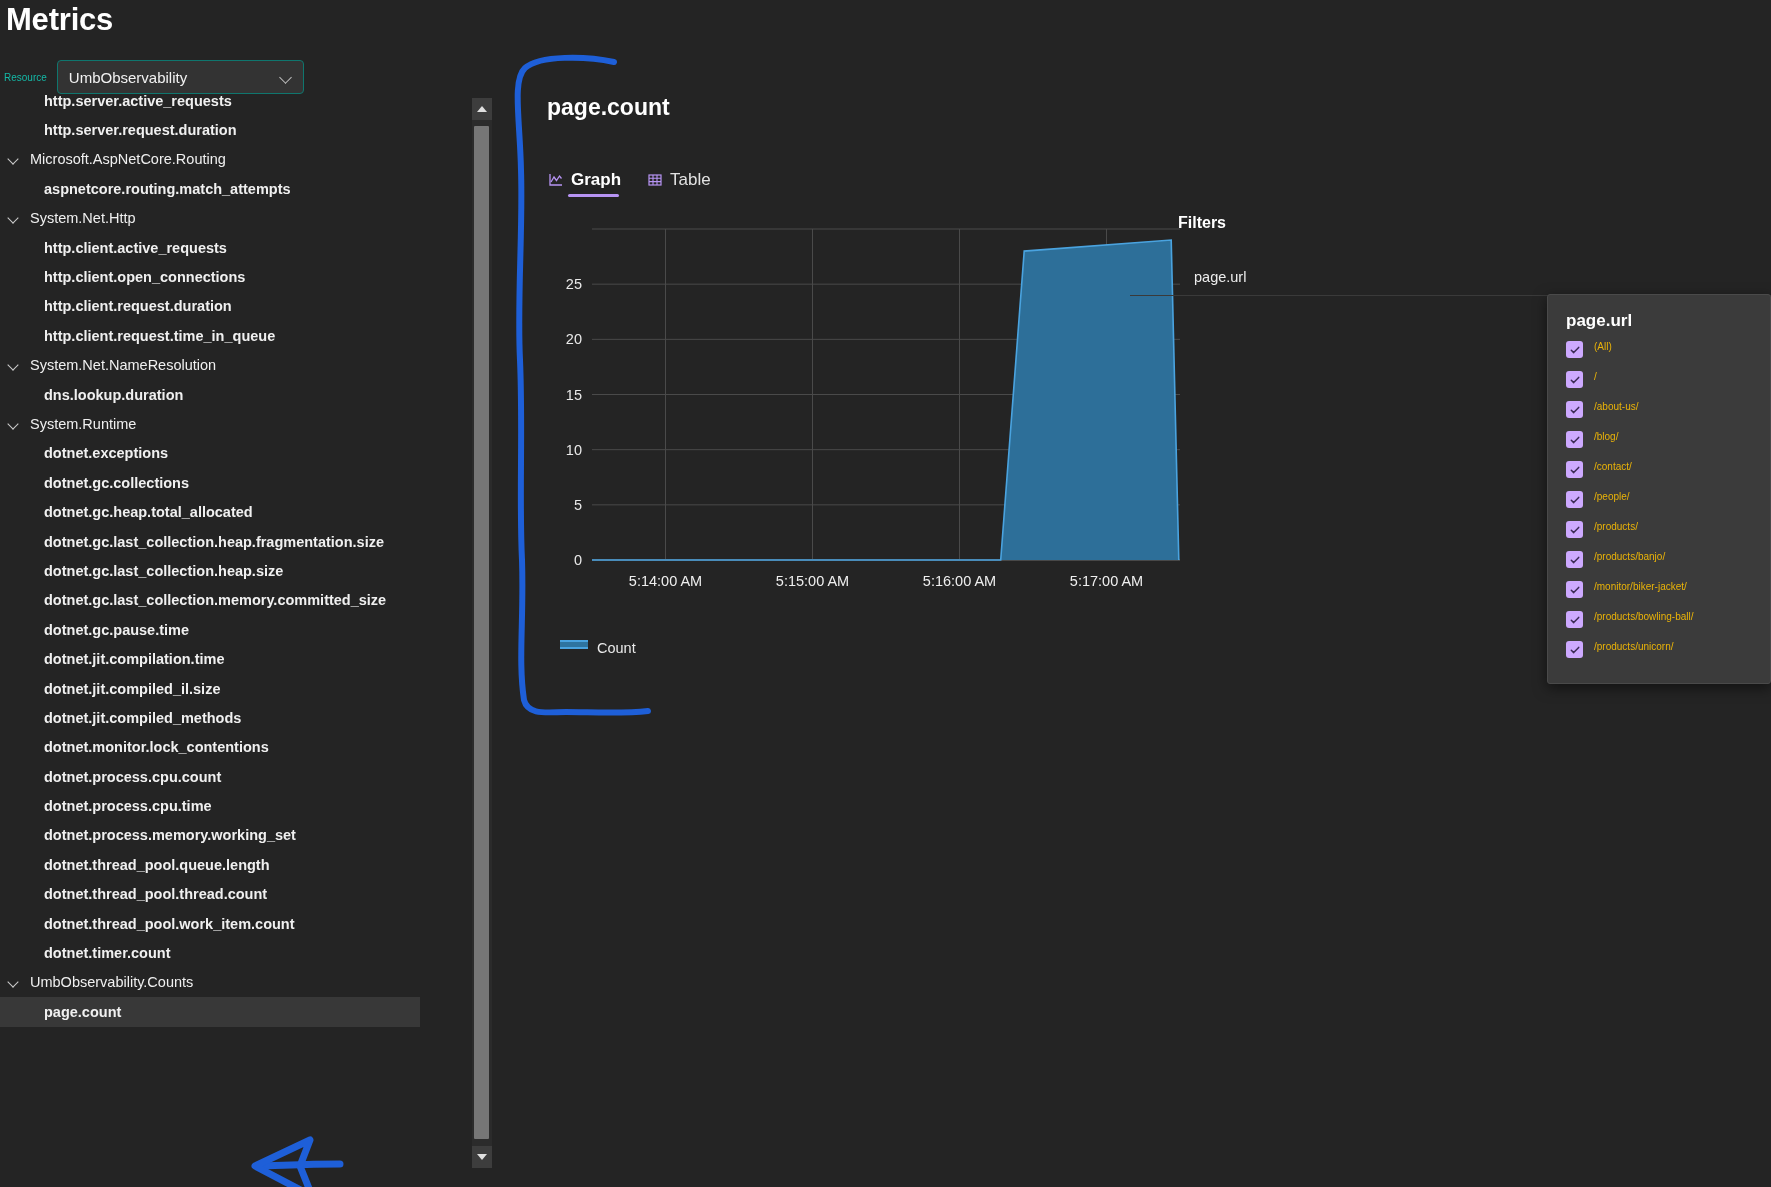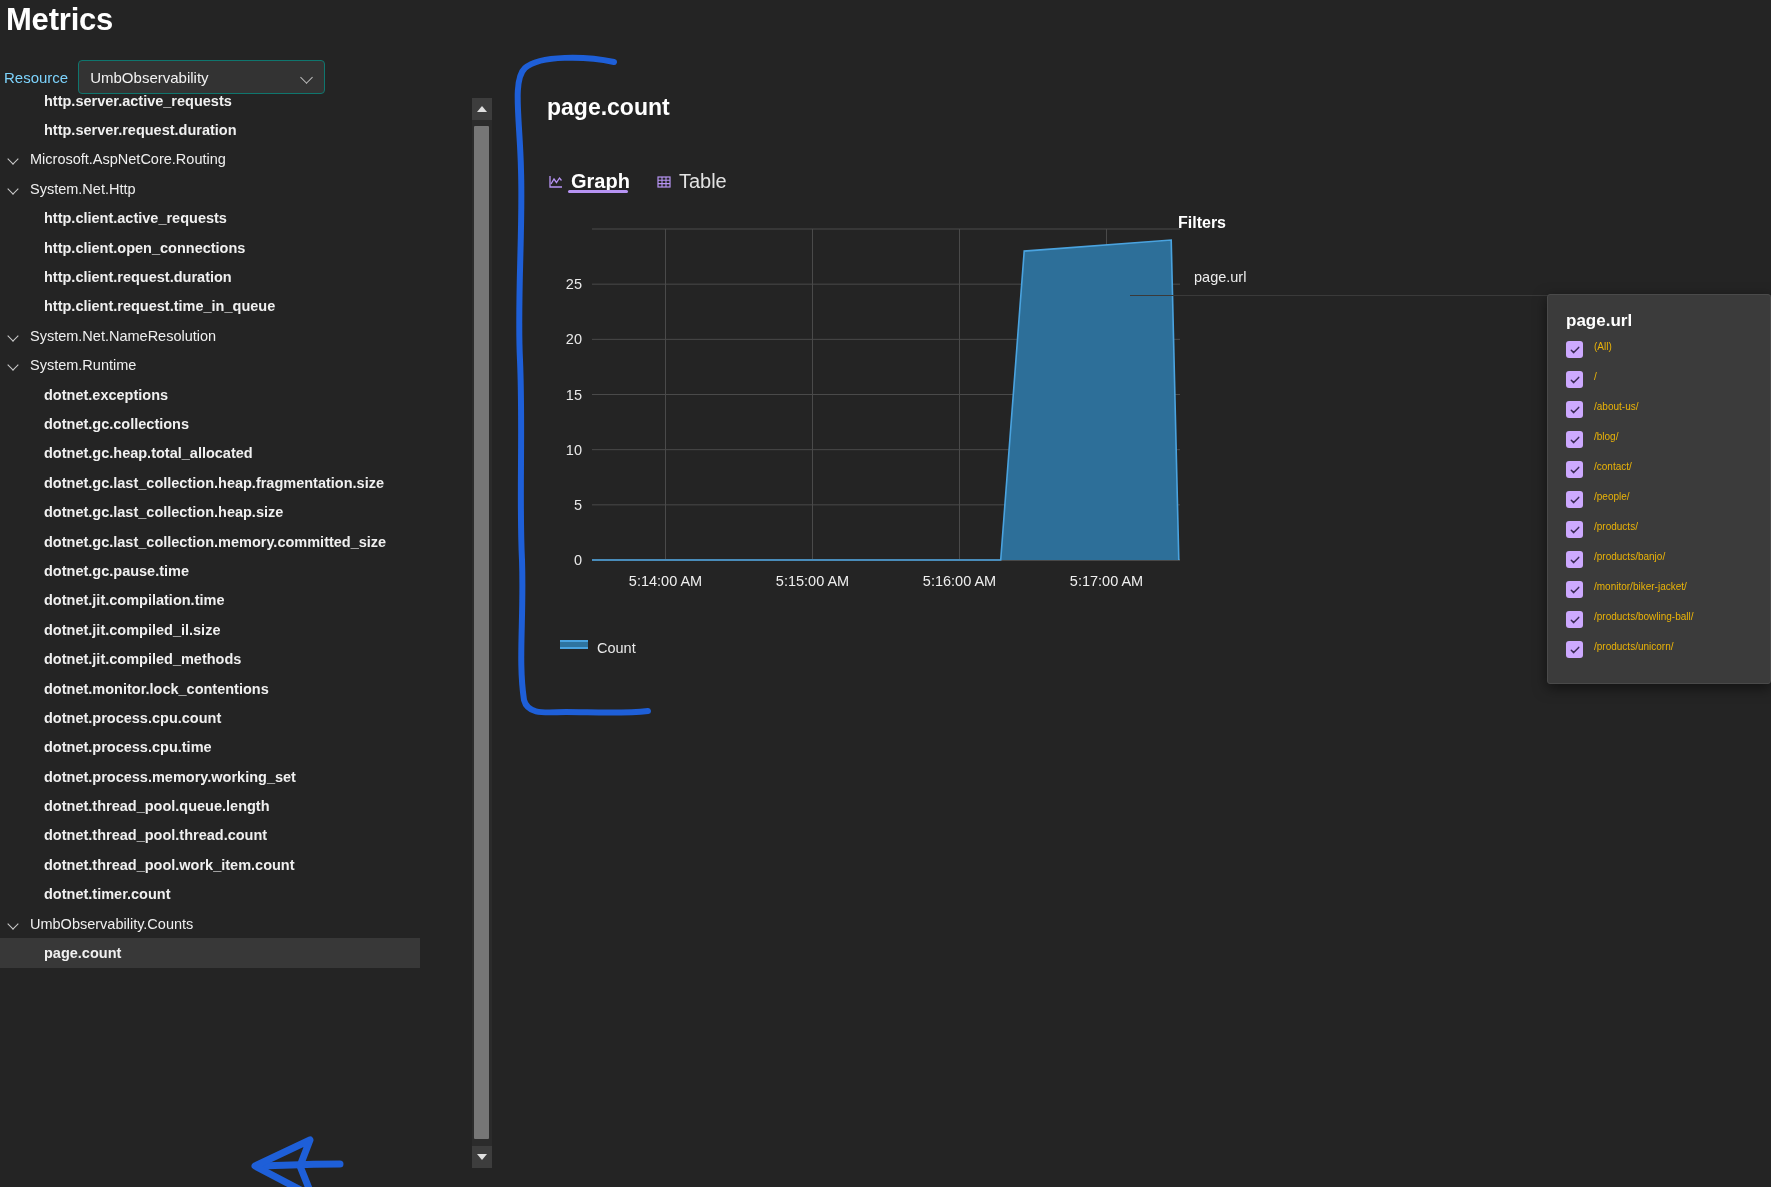--- a/index.html
+++ b/index.html
@@ -22,7 +22,7 @@
     position: absolute; left: 4px; top: 60px;
     display: flex; align-items: center; gap: 10px;
   }
-  .resource-label { font-size: 15px; color: #7dd3fc; }
+  .resource-label { font-size: 10px; color: #14b8a6; }
   .resource-select {
     width: 247px; height: 34px;
     background: #333333; border: 1px solid #0f766e; border-radius: 4px;

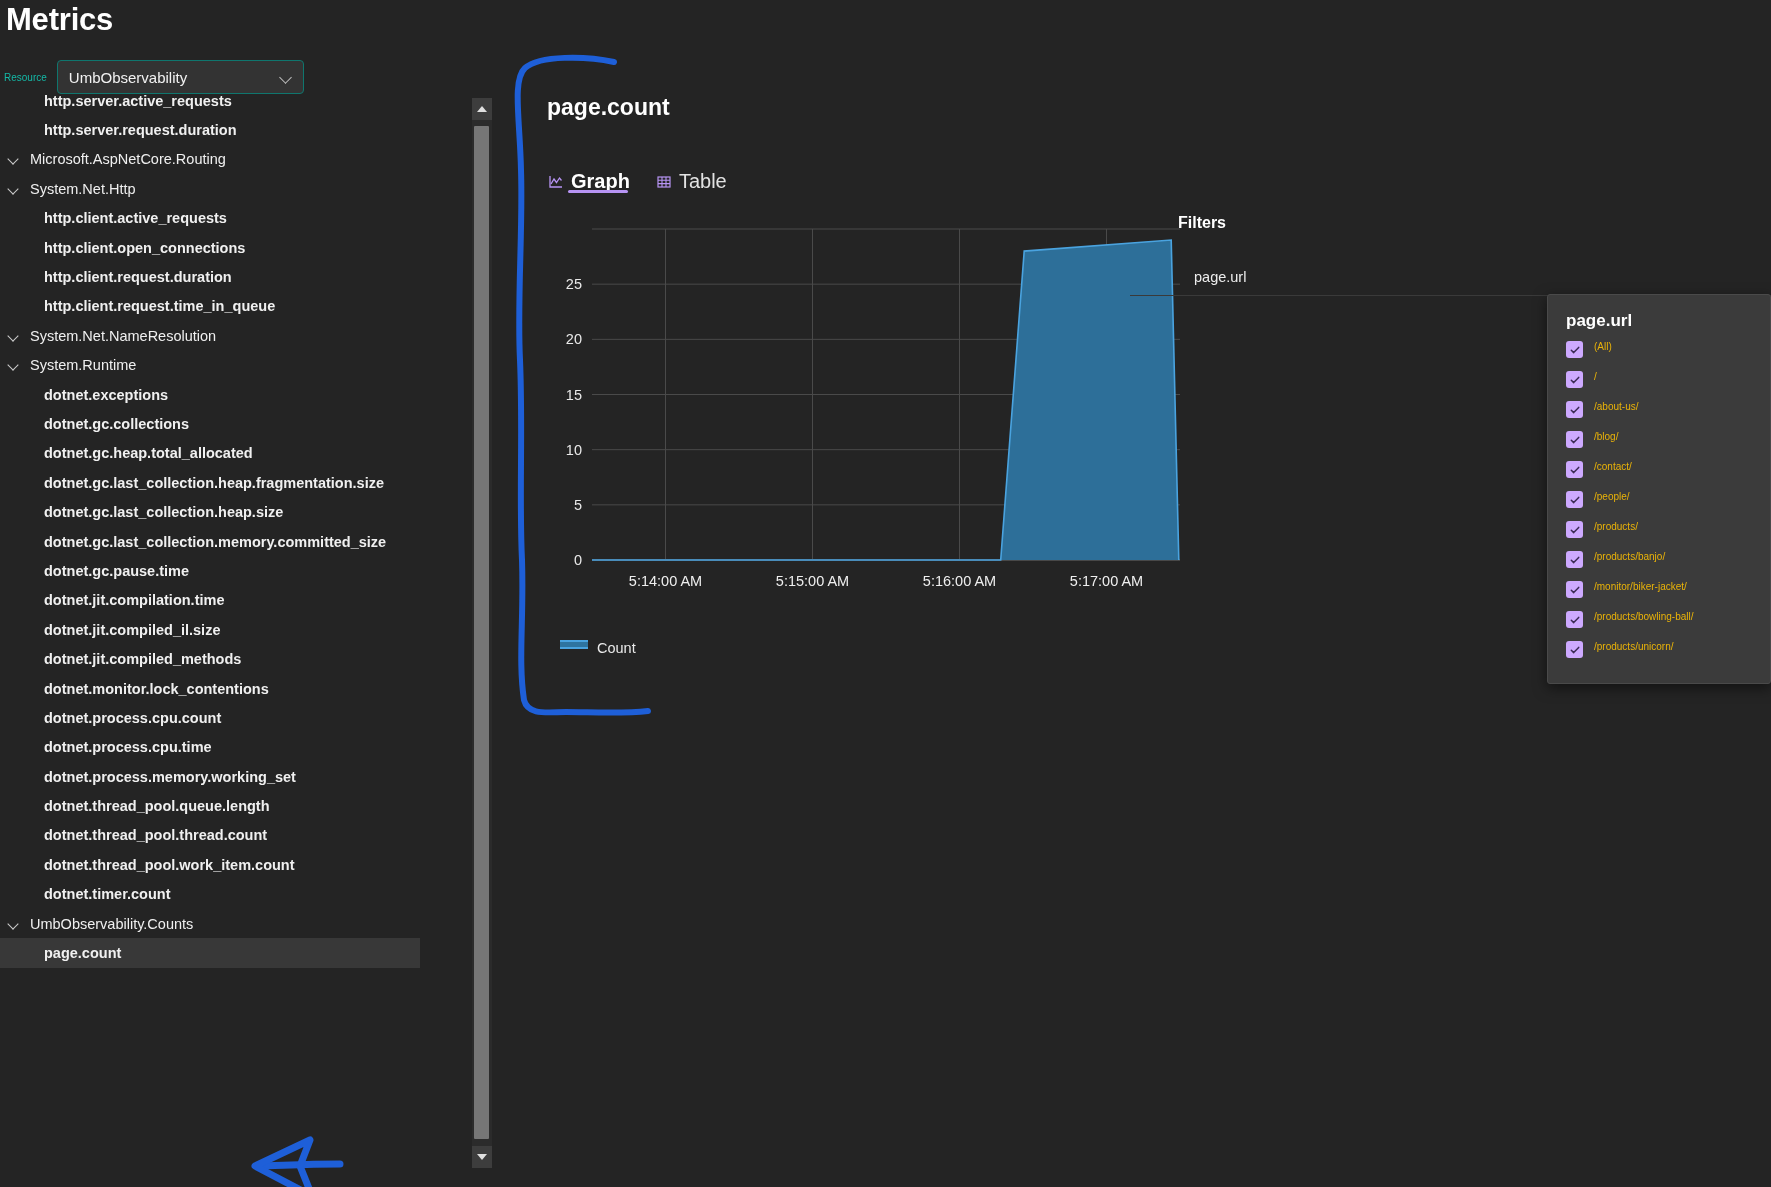--- a/index.html
+++ b/index.html
@@ -191,6 +191,9 @@
       <div class="tree-row group">
         <span class="tw"></span>
         <span>Microsoft.AspNetCore.Routing</span>
+      </div>
+      <div class="tree-row leaf">
+        <span>aspnetcore.routing.match_attempts</span>
       </div>
       <div class="tree-row group">
         <span class="tw"></span>

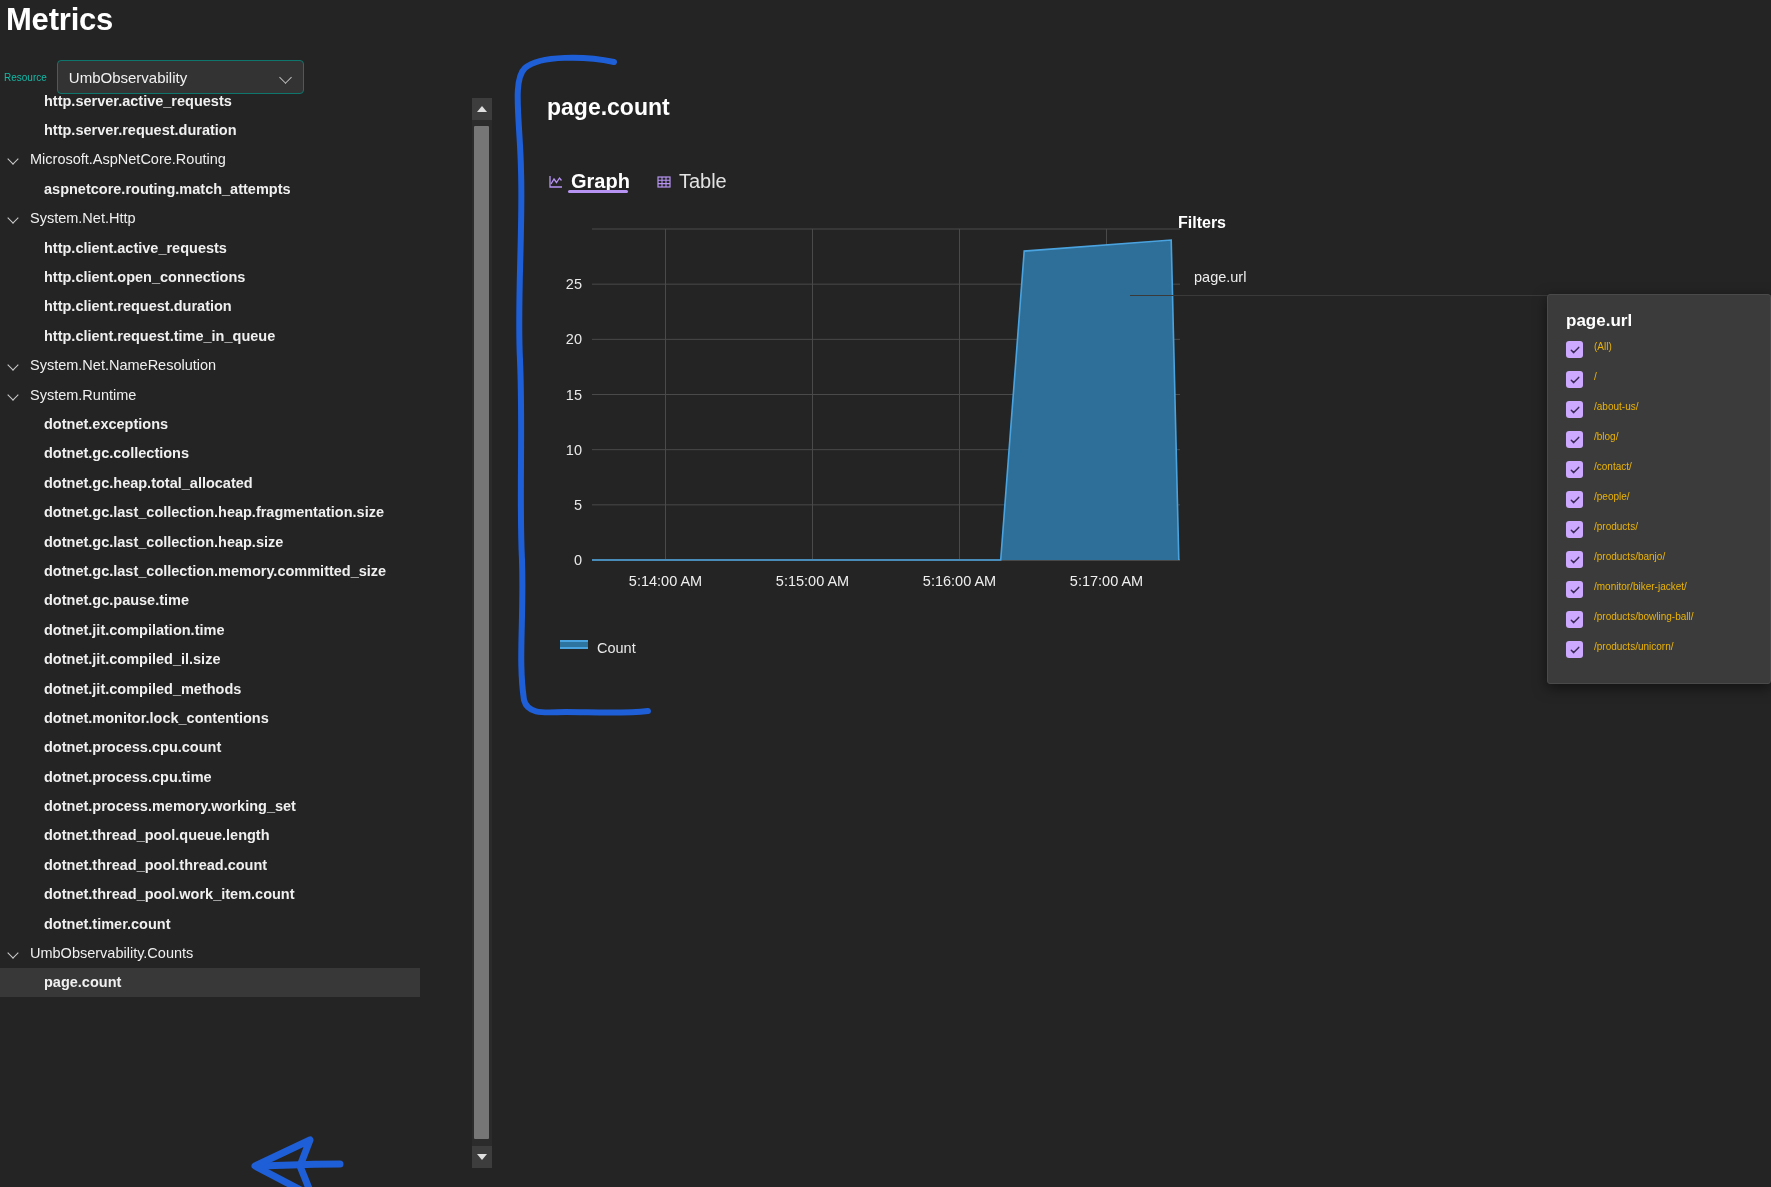--- a/index.html
+++ b/index.html
@@ -101,7 +101,7 @@
   }
   .tab {
     display: flex; align-items: center; gap: 7px;
-    font-size: 20px; color: #e2e2e2; 
+    font-size: 17px; color: #e2e2e2; padding-bottom: 7px;
     cursor: pointer; position: relative;
   }
   .tab.active { font-weight: 700; color: #ffffff; }

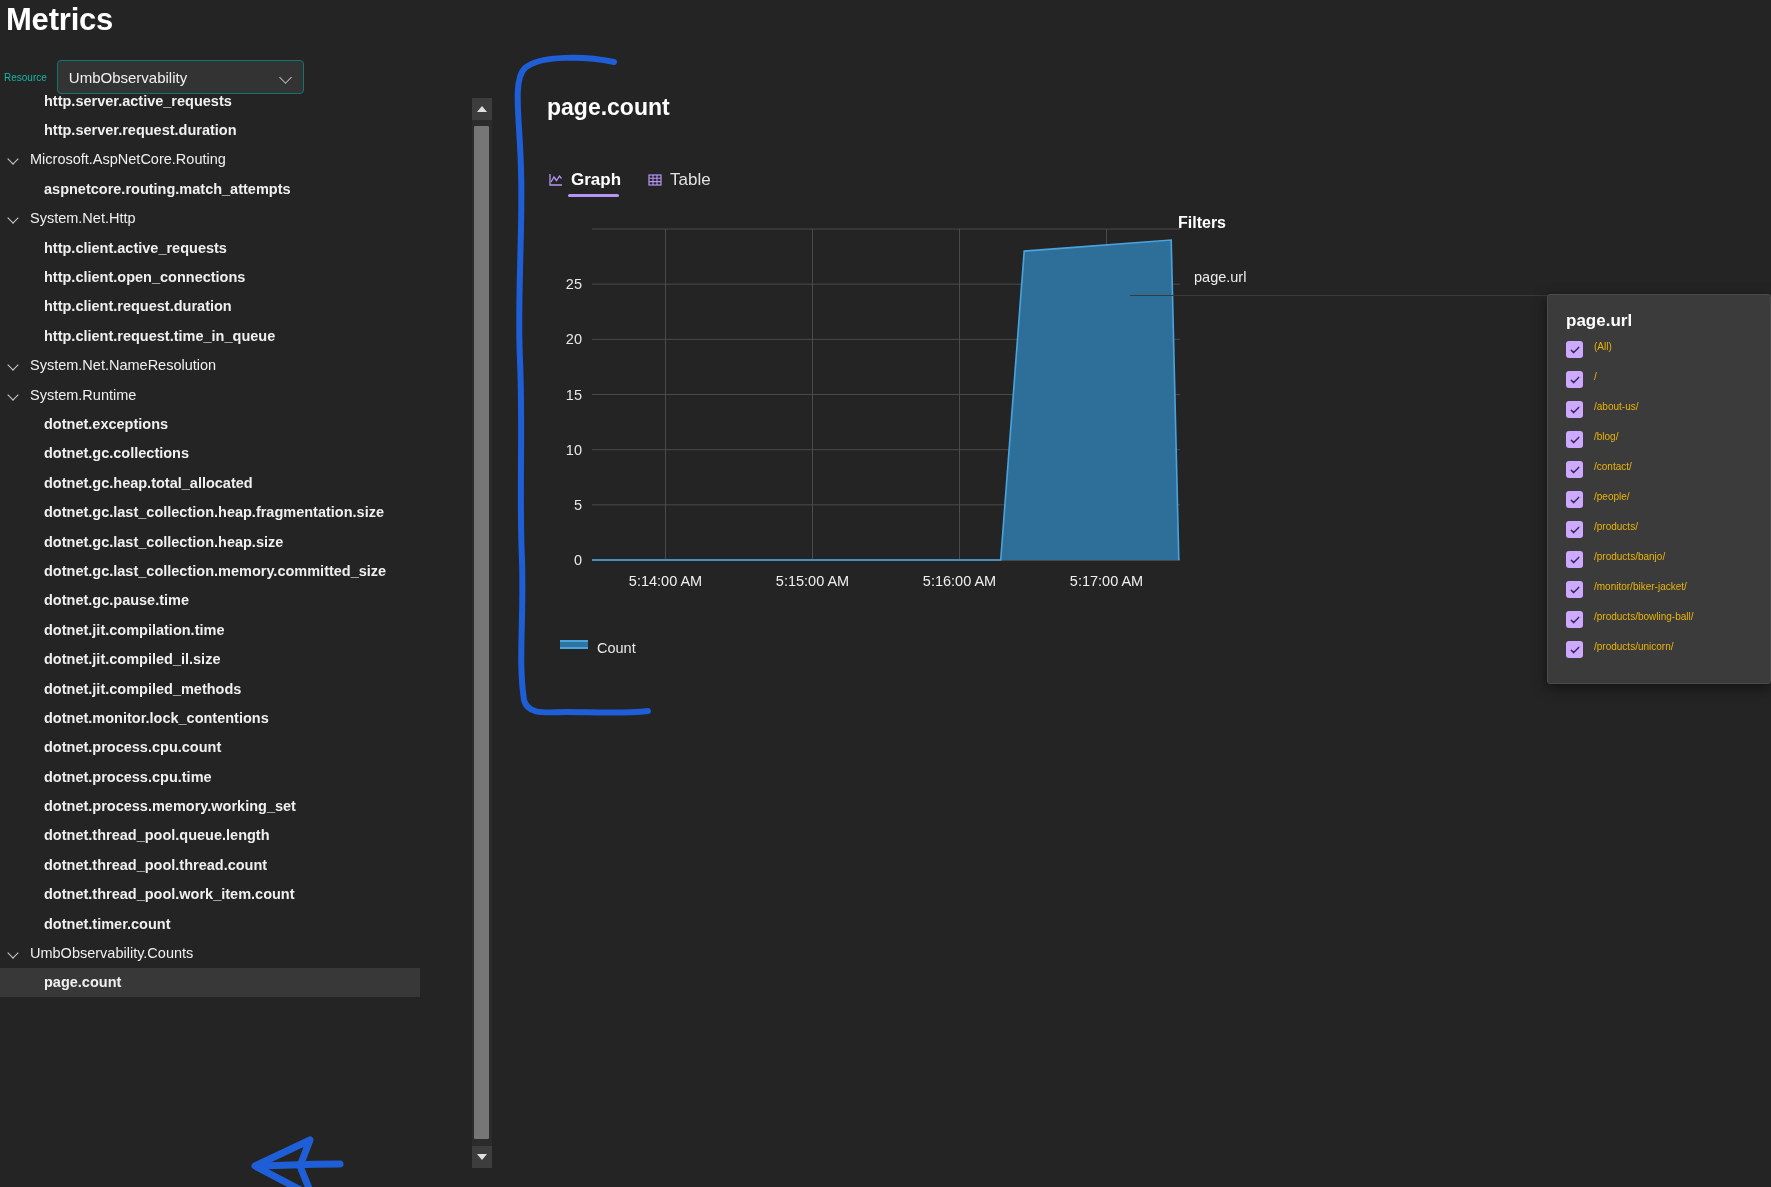--- a/index.html
+++ b/index.html
@@ -214,6 +214,9 @@
       <div class="tree-row group">
         <span class="tw"></span>
         <span>System.Net.NameResolution</span>
+      </div>
+      <div class="tree-row leaf">
+        <span>dns.lookup.duration</span>
       </div>
       <div class="tree-row group">
         <span class="tw"></span>

